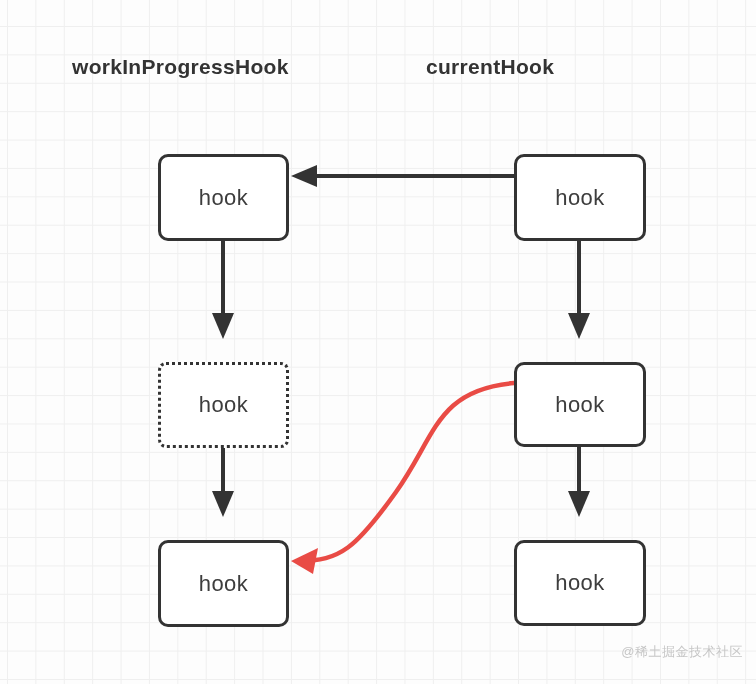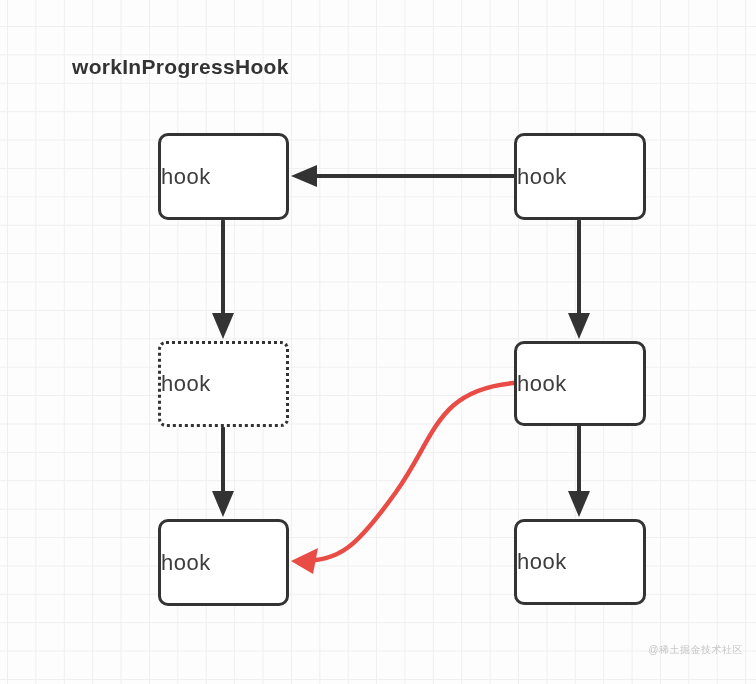--- a/index.html
+++ b/index.html
@@ -134,6 +134,7 @@
   </svg>
 
   <div class="col-title t-left">workInProgressHook</div>
+  <div class="col-title t-right">currentHook</div>
 
   <div class="hook-box b-wip1">
     <span>hook</span>

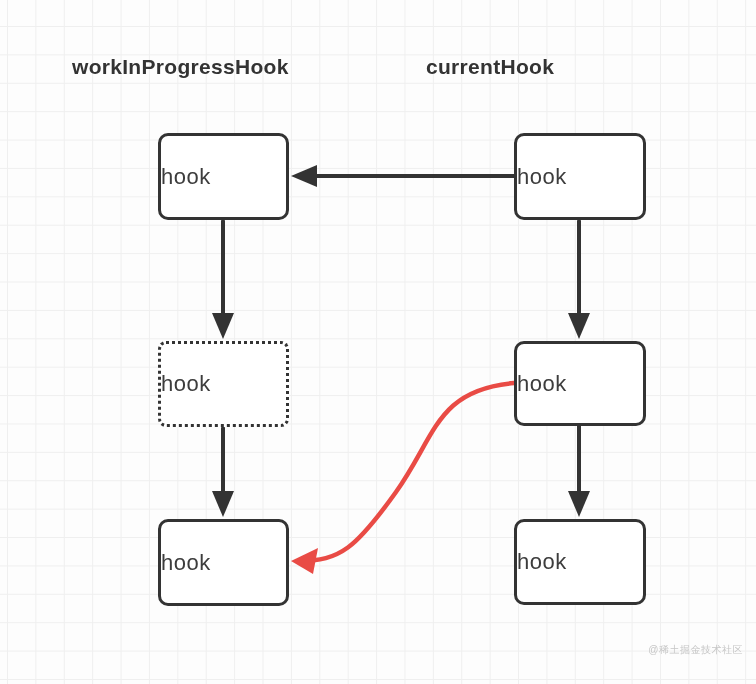--- a/index.html
+++ b/index.html
@@ -72,10 +72,11 @@
     border-radius: 10px;
     display: flex;
     align-items: center;
-    justify-content: flex-start;
+    justify-content: center;
     font-size: 22px;
     color: var(--text-dark);
     letter-spacing: 0.5px;
+    margin-top: 21px;
   }
   .hook-box.dotted { border-style: dotted; border-width: 3px; border-radius: 8px; }
 

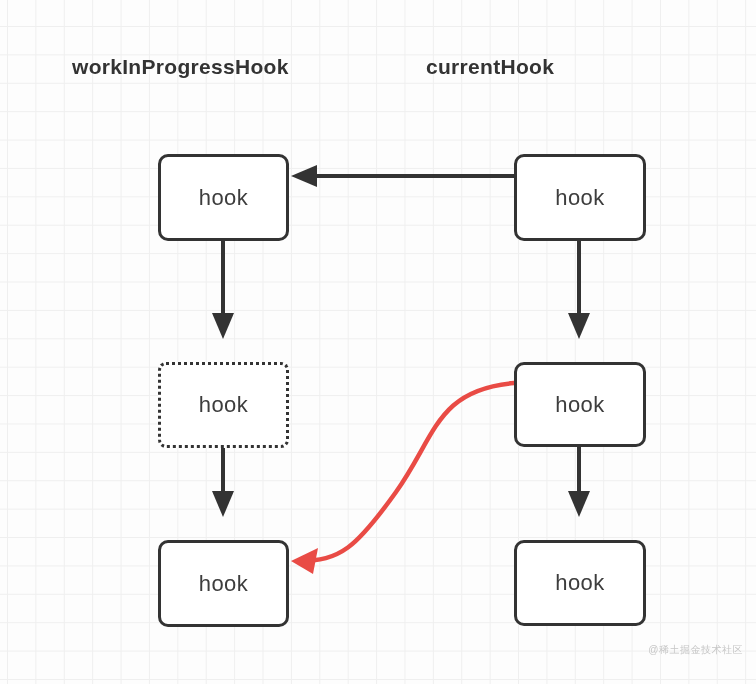--- a/index.html
+++ b/index.html
@@ -91,7 +91,7 @@
     position: absolute;
     right: 13px;
     top: 643px;
-    font-size: 10px;
+    font-size: 13px;
     color: var(--watermark-gray);
     letter-spacing: 0.5px;
   }

